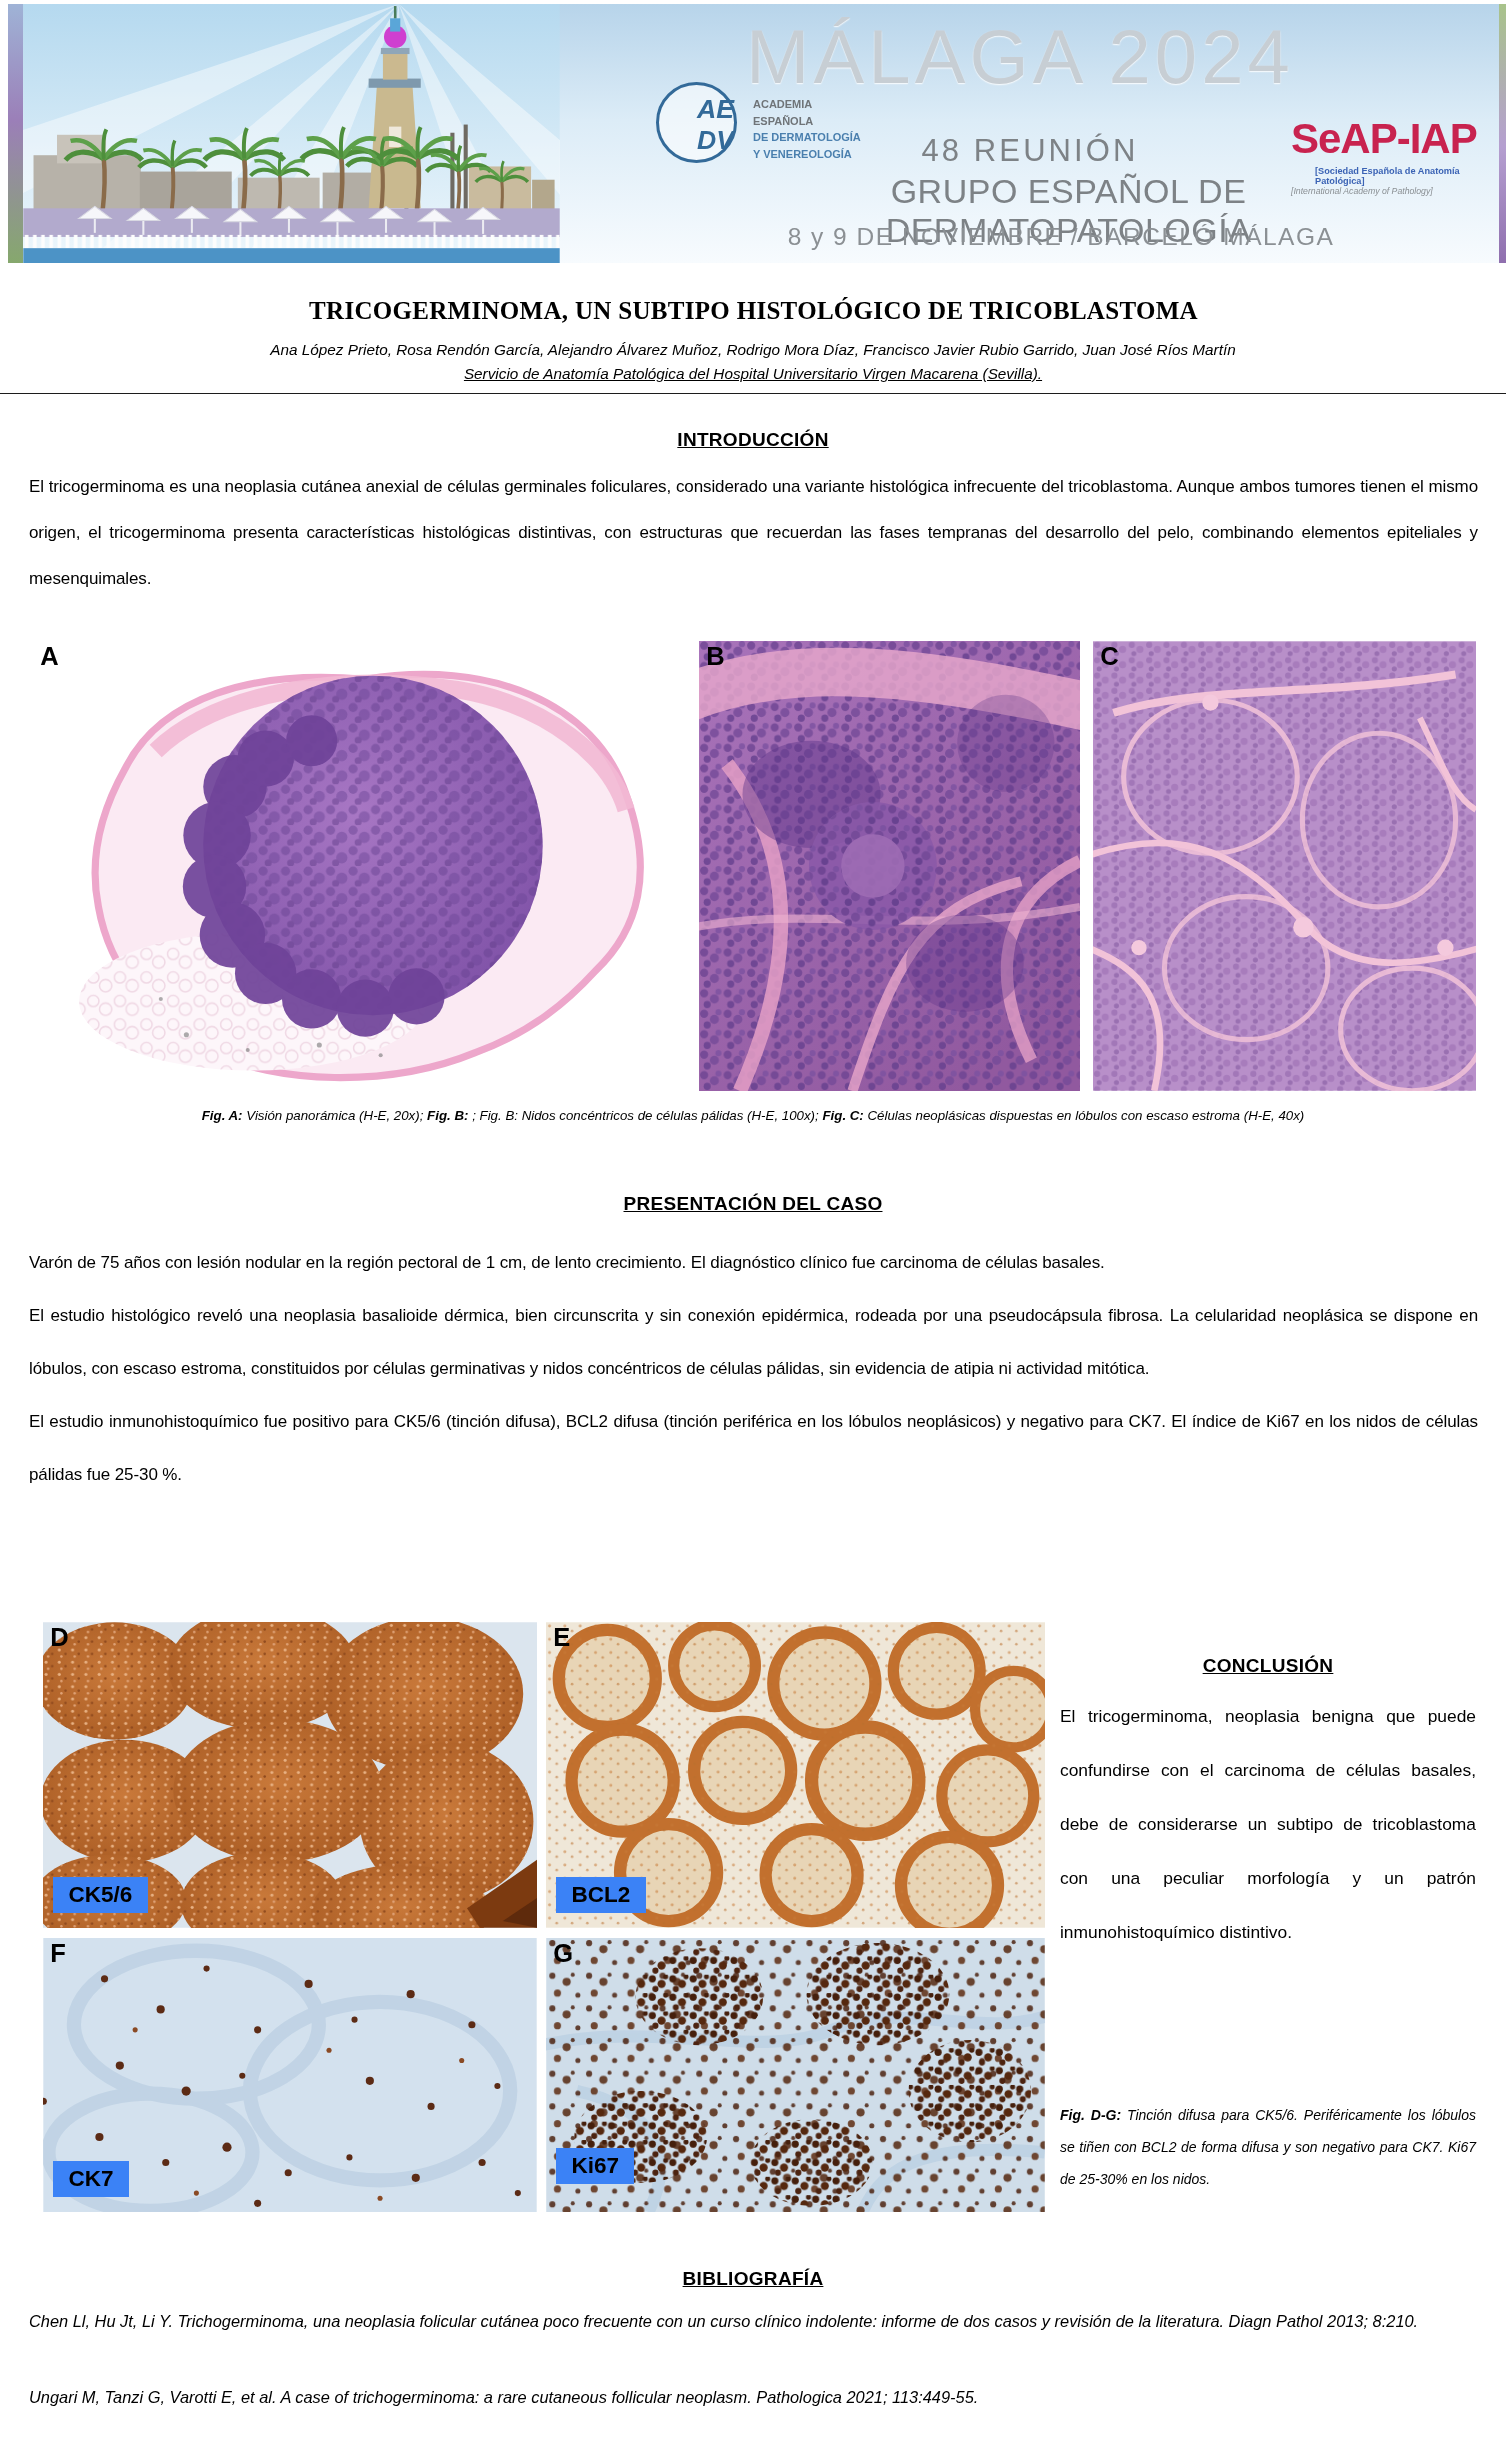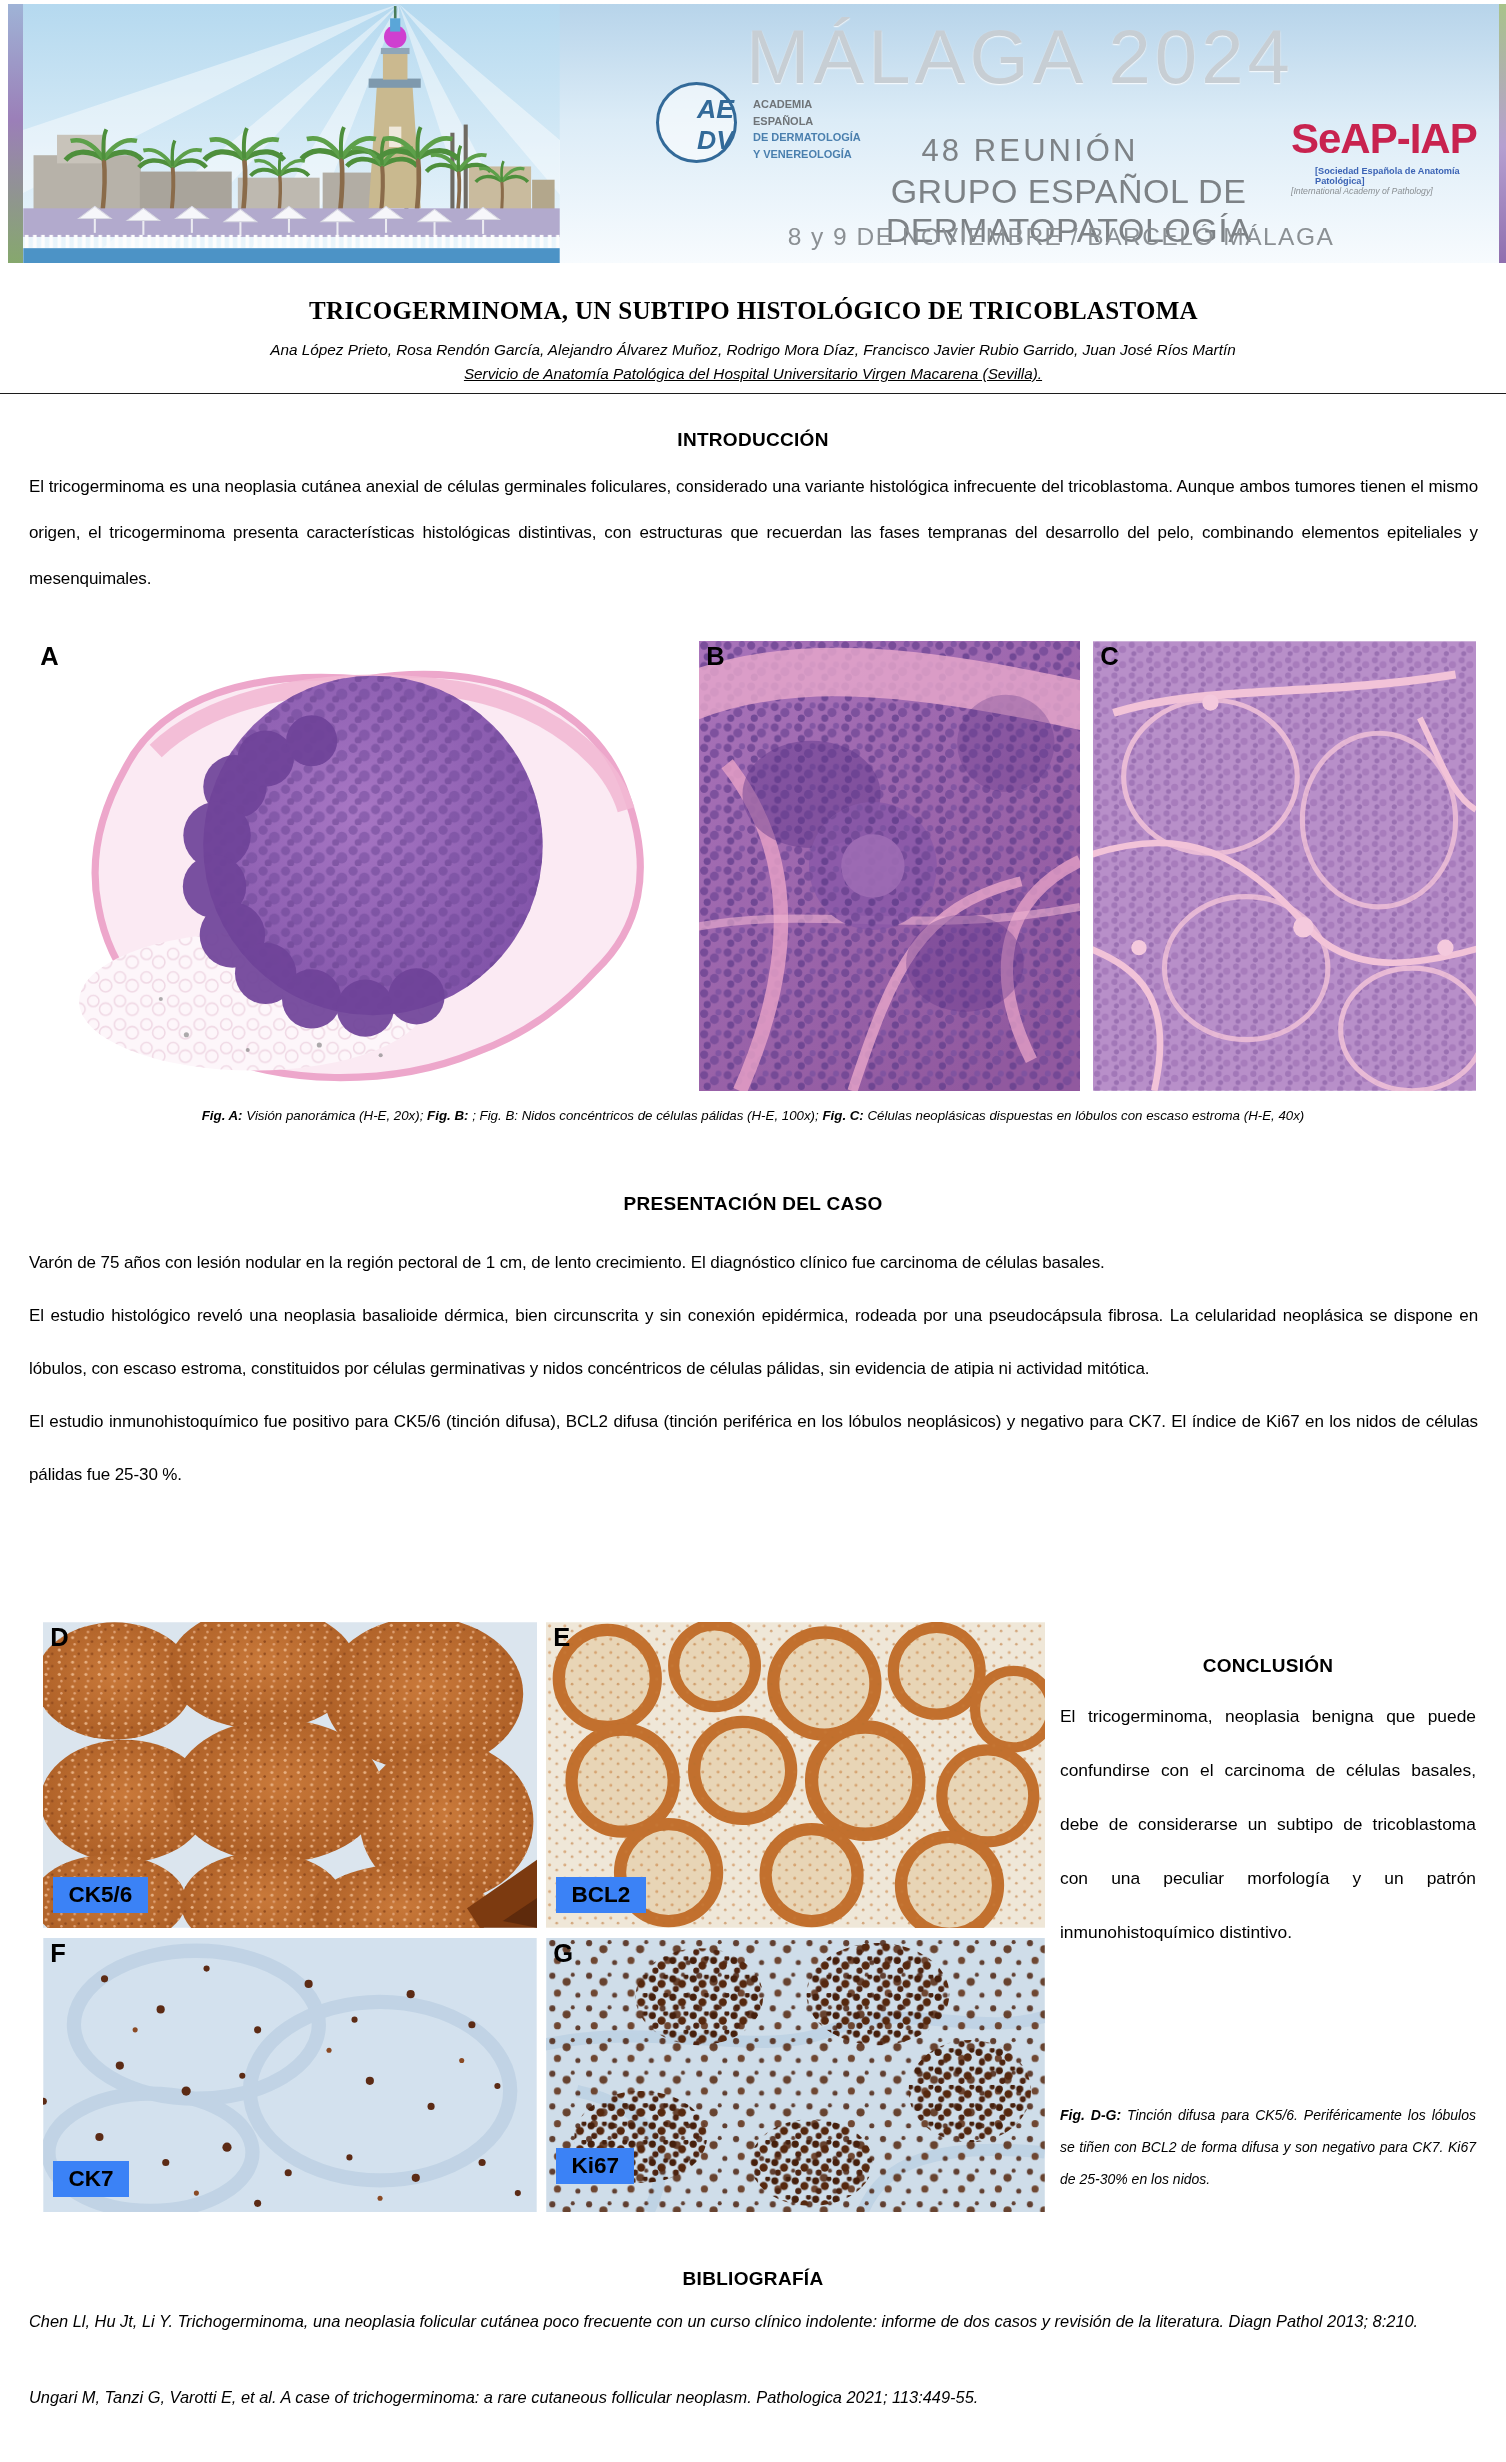--- a/index.html
+++ b/index.html
@@ -44,7 +44,7 @@
   .rule{position:absolute;left:0;top:393px;width:1506px;border-top:1.5px solid #1c1c1c;}
 
   
-  .h2{position:absolute;text-align:center;font-weight:700;font-size:19px;letter-spacing:0.3px;}
+  .h2{position:absolute;text-align:center;font-weight:700;font-size:19px;letter-spacing:0.3px;text-decoration:underline;}
   .body-text{position:absolute;left:29px;width:1449px;font-size:17px;line-height:46px;
          text-align:justify;letter-spacing:-0.1px;}
   .case-text p{margin:0;line-height:53px;}

